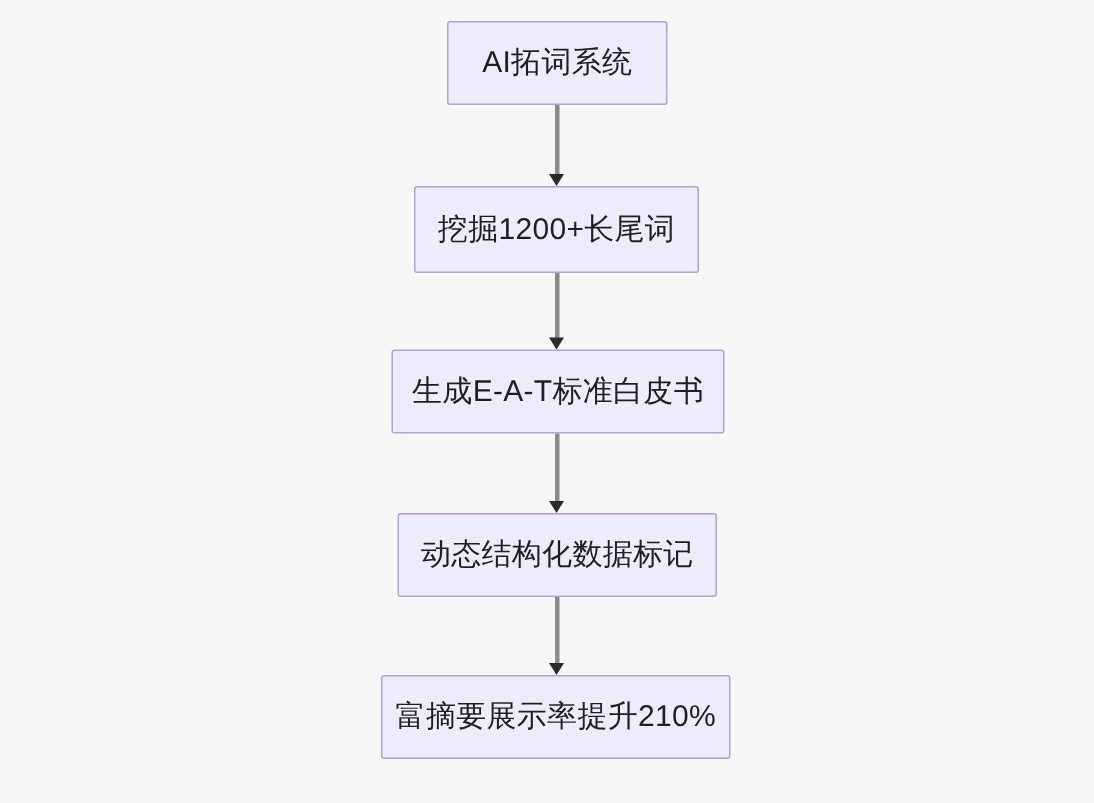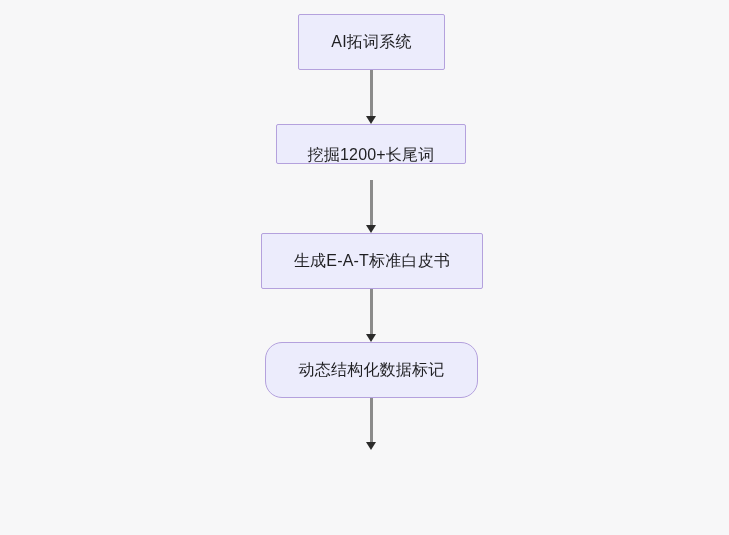--- a/index.html
+++ b/index.html
@@ -28,7 +28,7 @@
     align-items: center;
     justify-content: center;
     color: #1f1f22;
-    font-size: 16px;
+    font-size: 20px;
     letter-spacing: 0.2px;
     white-space: nowrap;
     line-height: 1;

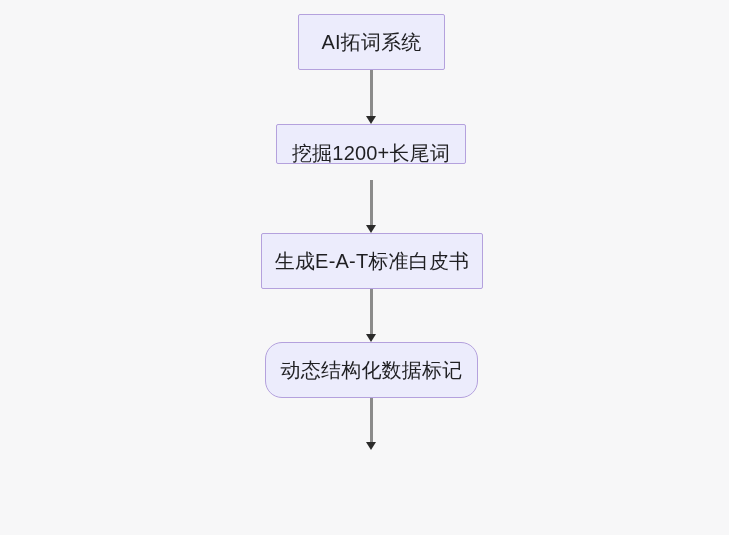--- a/index.html
+++ b/index.html
@@ -84,7 +84,7 @@
   <div class="node" id="node-0" style="left: 298px; top: 14px; width: 147px; height: 56px; background: rgb(236, 236, 252); border-color: rgb(180, 161, 221); color: rgb(31, 31, 34);">
     <span class="node-label">AI拓词系统</span>
   </div>
-  <div class="node" id="node-1" style="left: 276px; top: 124px; width: 190px; height: 40px; background: rgb(236, 236, 252); border-color: rgb(180, 161, 221); color: rgb(31, 31, 34); align-items: flex-end;">
+  <div class="node" id="node-1" style="left: 276px; top: 124px; width: 190px; height: 58px; background: rgb(236, 236, 252); border-color: rgb(180, 161, 221); color: rgb(31, 31, 34);">
     <span class="node-label">挖掘1200+长尾词</span>
   </div>
   <div class="node" id="node-2" style="left: 261px; top: 233px; width: 222px; height: 56px; background: rgb(236, 236, 252); border-color: rgb(180, 161, 221); color: rgb(31, 31, 34); text-align: center;">

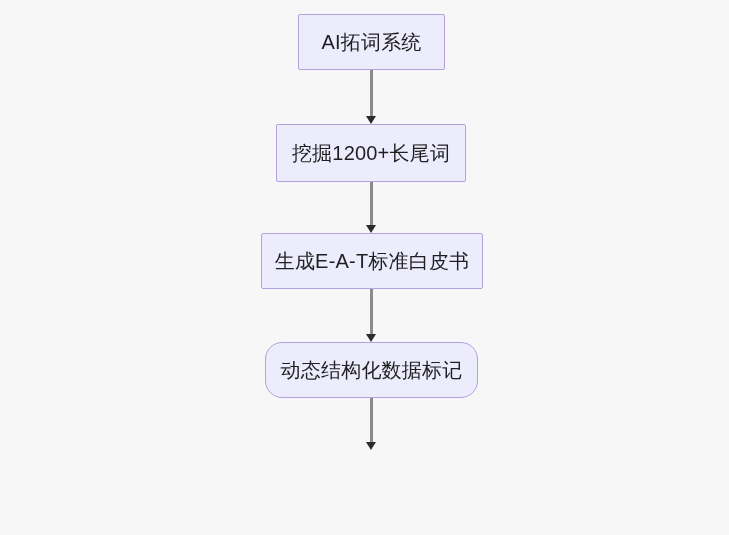--- a/index.html
+++ b/index.html
@@ -90,7 +90,7 @@
   <div class="node" id="node-2" style="left: 261px; top: 233px; width: 222px; height: 56px; background: rgb(236, 236, 252); border-color: rgb(180, 161, 221); color: rgb(31, 31, 34); text-align: center;">
     <span class="node-label">生成E-A-T标准白皮书</span>
   </div>
-  <div class="node" id="node-3" style="left: 265px; top: 342px; width: 213px; height: 56px; background: rgb(236, 236, 252); border-color: rgb(180, 161, 221); color: rgb(31, 31, 34); border-radius: 17px;">
+  <div class="node" id="node-3" style="left: 265px; top: 342px; width: 213px; height: 56px; background: rgb(236, 236, 252); border-color: rgb(180, 161, 221); color: rgb(31, 31, 34);">
     <span class="node-label">动态结构化数据标记</span>
   </div>
 

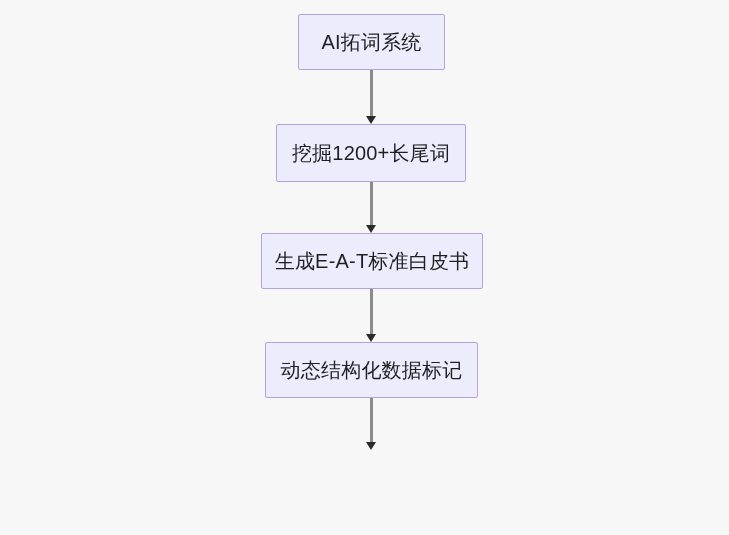--- a/index.html
+++ b/index.html
@@ -93,6 +93,9 @@
   <div class="node" id="node-3" style="left: 265px; top: 342px; width: 213px; height: 56px; background: rgb(236, 236, 252); border-color: rgb(180, 161, 221); color: rgb(31, 31, 34);">
     <span class="node-label">动态结构化数据标记</span>
   </div>
+  <div class="node" id="node-4" style="left: 254px; top: 450px; width: 233px; height: 56px; background: rgb(236, 236, 252); border-color: rgb(180, 161, 221); color: rgb(31, 31, 34);">
+    <span class="node-label">富摘要展示率提升210%</span>
+  </div>
 
 </div>
 

